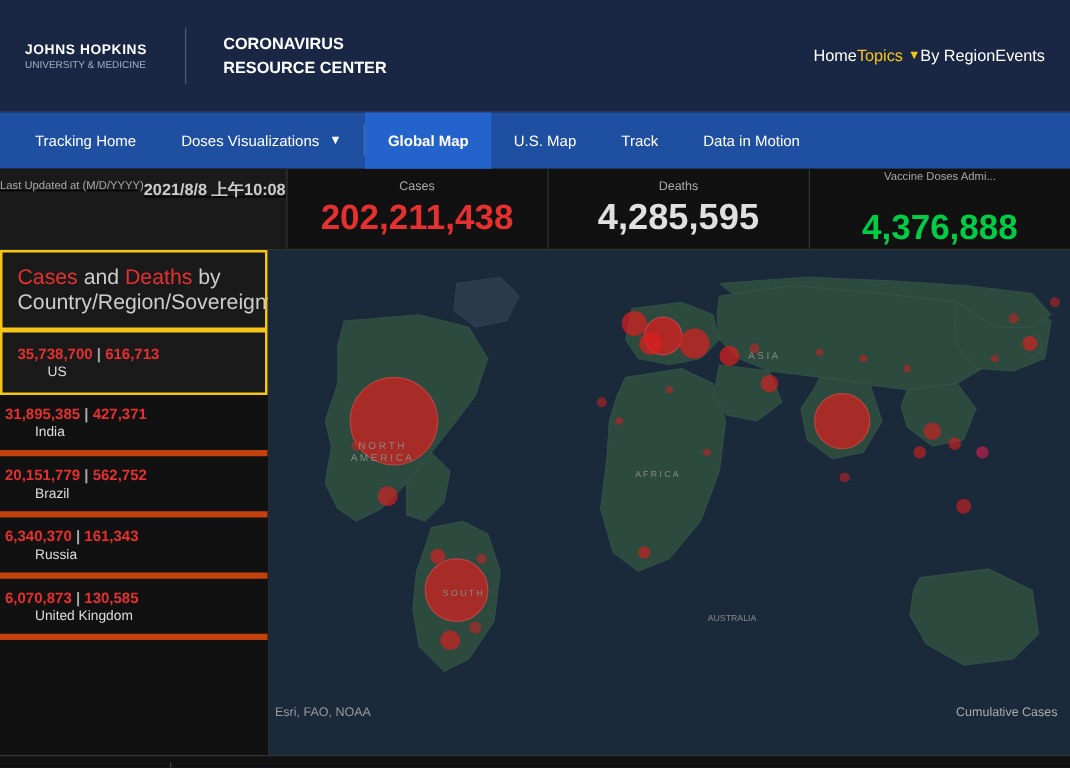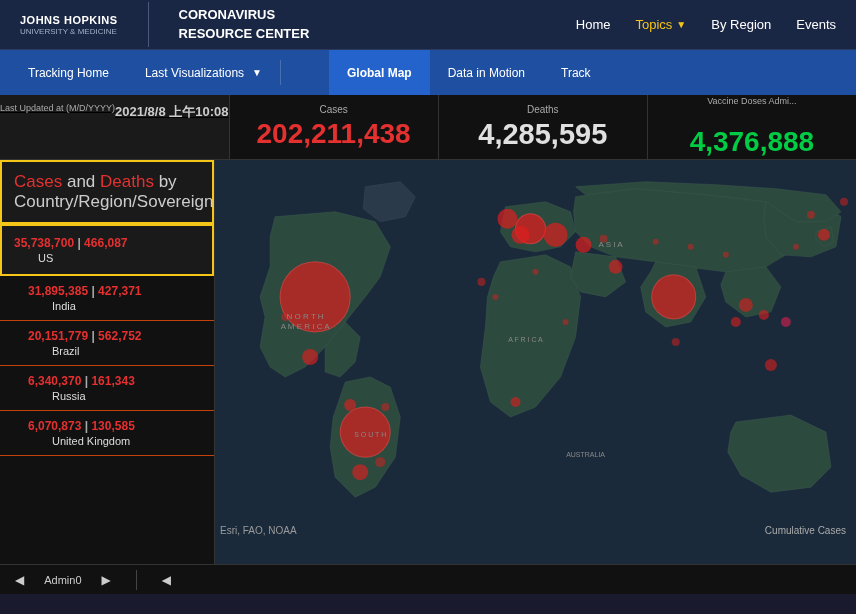--- a/index.html
+++ b/index.html
@@ -11,7 +11,7 @@
       display: flex;
       align-items: center;
       padding: 0 20px;
-      height: 50px;
+      height: 90px;
       border-bottom: 1px solid #2a3a5e;
     }
     .logo-area {

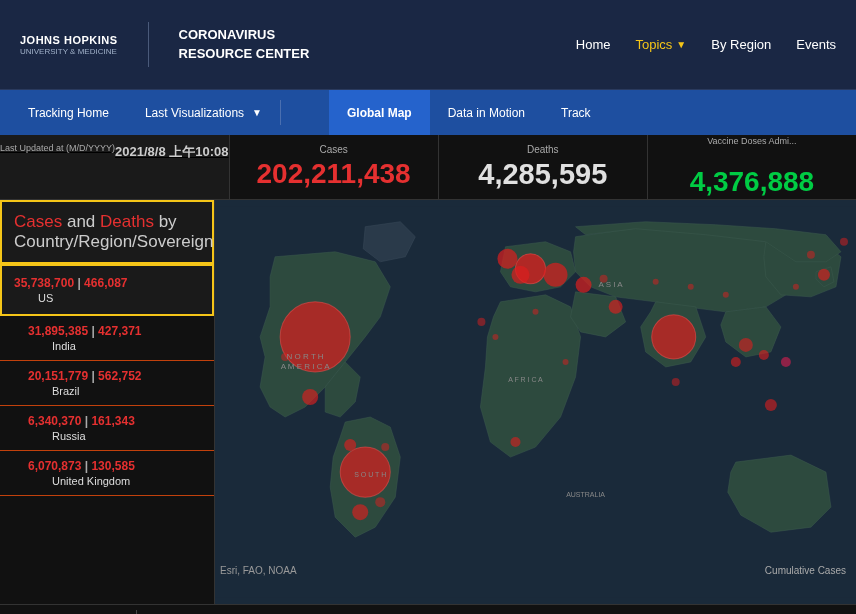--- a/index.html
+++ b/index.html
@@ -48,7 +48,6 @@
       margin-left: auto;
       display: flex;
       align-items: center;
-      gap: 25px;
     }
     .top-nav-link {
       color: white;

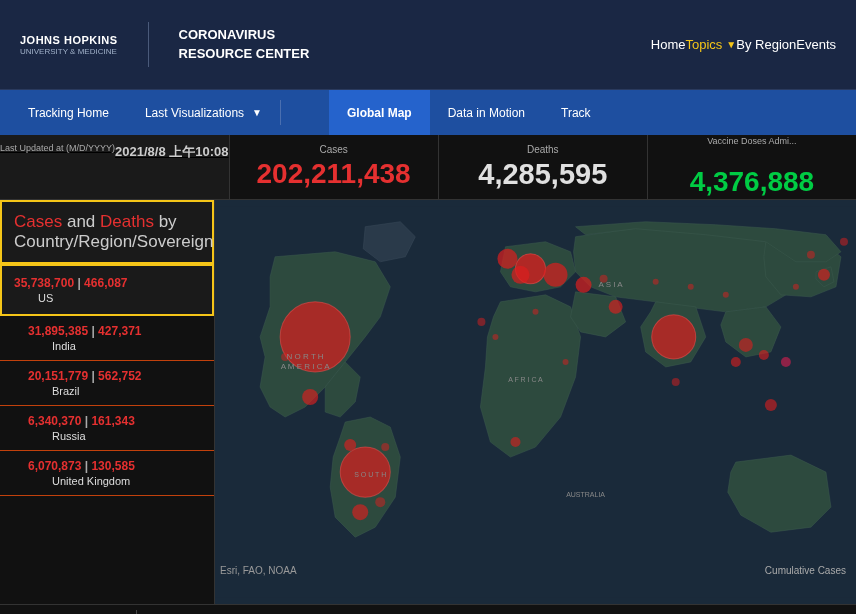--- a/index.html
+++ b/index.html
@@ -299,7 +299,7 @@
 <div class="sec-nav">
   <span class="sec-nav-item">Tracking Home</span>
   <span class="sec-nav-item sec-nav-dropdown">
-    <span>Last Visualizations</span>
+    <span>Doses Visualizations</span>
     <span style="margin-left:4px;font-size:10px;">▼</span>
   </span>
   <div class="sec-nav-divider"></div>

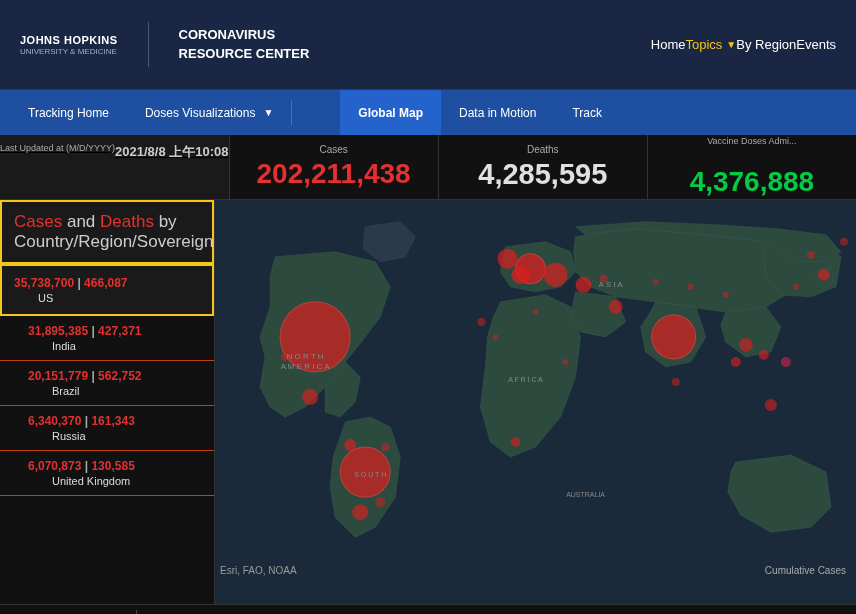--- a/index.html
+++ b/index.html
@@ -88,7 +88,6 @@
     .sec-nav-item.active {
       background: #2563cc;
       font-weight: bold;
-      margin-left: 48px;
     }
     .sec-nav-divider {
       width: 1px;

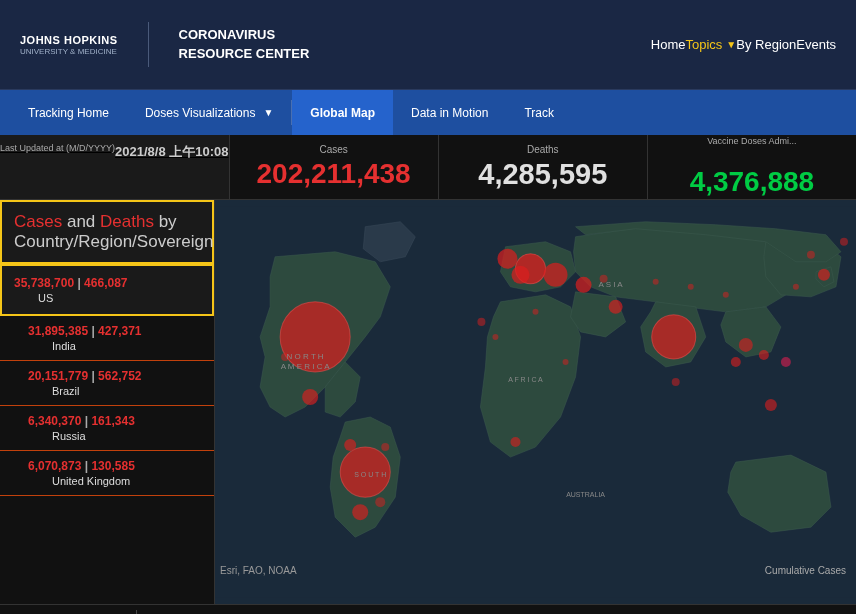--- a/index.html
+++ b/index.html
@@ -303,6 +303,7 @@
   </span>
   <div class="sec-nav-divider"></div>
   <span class="sec-nav-item active">Global Map</span>
+  <span class="sec-nav-item">U.S. Map</span>
   <span class="sec-nav-item">Data in Motion</span>
   <span class="sec-nav-item">Track</span>
 </div>

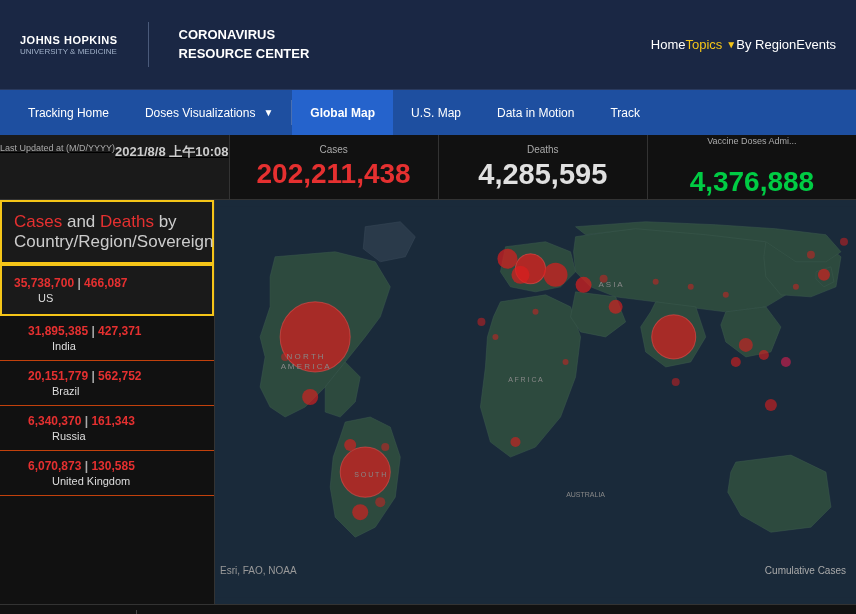--- a/index.html
+++ b/index.html
@@ -304,8 +304,8 @@
   <div class="sec-nav-divider"></div>
   <span class="sec-nav-item active">Global Map</span>
   <span class="sec-nav-item">U.S. Map</span>
+  <span class="sec-nav-item">Track</span>
   <span class="sec-nav-item">Data in Motion</span>
-  <span class="sec-nav-item">Track</span>
 </div>
 
 <div class="stats-bar">

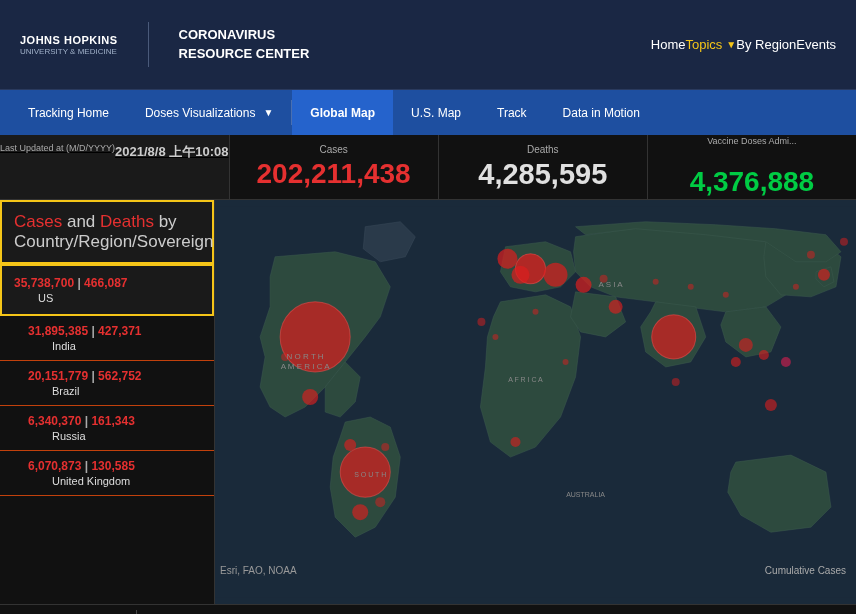--- a/index.html
+++ b/index.html
@@ -341,7 +341,7 @@
       <div class="sidebar-item-stats">
         <span class="sidebar-item-cases">35,738,700</span>
         <span style="color:#aaa;"> | </span>
-        <span class="sidebar-item-deaths">466,087</span>
+        <span class="sidebar-item-deaths">616,713</span>
       </div>
       <div class="sidebar-item-country">US</div>
     </div>

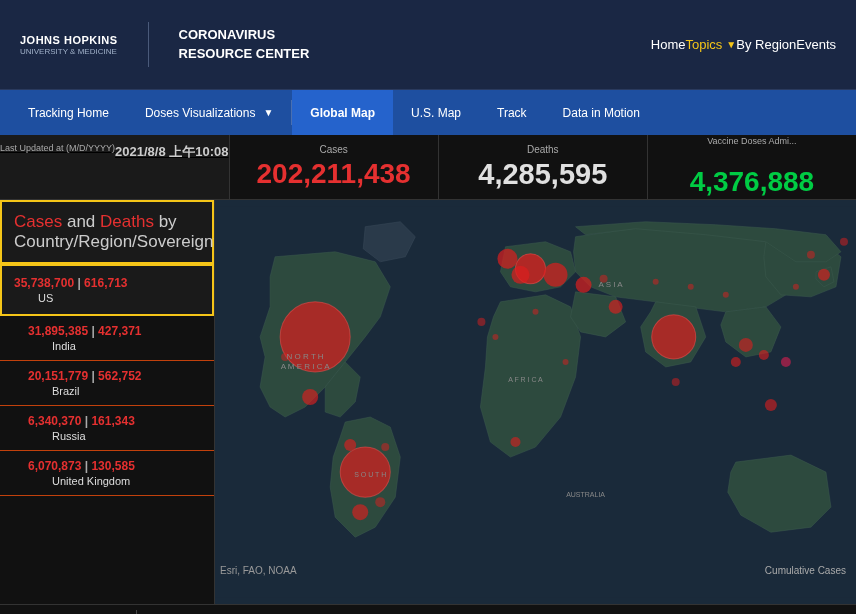--- a/index.html
+++ b/index.html
@@ -189,8 +189,8 @@
     .sidebar-header .deaths-text { color: #e53030; }
 
     .sidebar-item {
-      padding: 8px 28px;
-      border-bottom: 1px solid #c2410c;
+      padding: 8px 4px;
+      border-bottom: 5px solid #c2410c;
       cursor: pointer;
     }
     .sidebar-item.highlighted {

